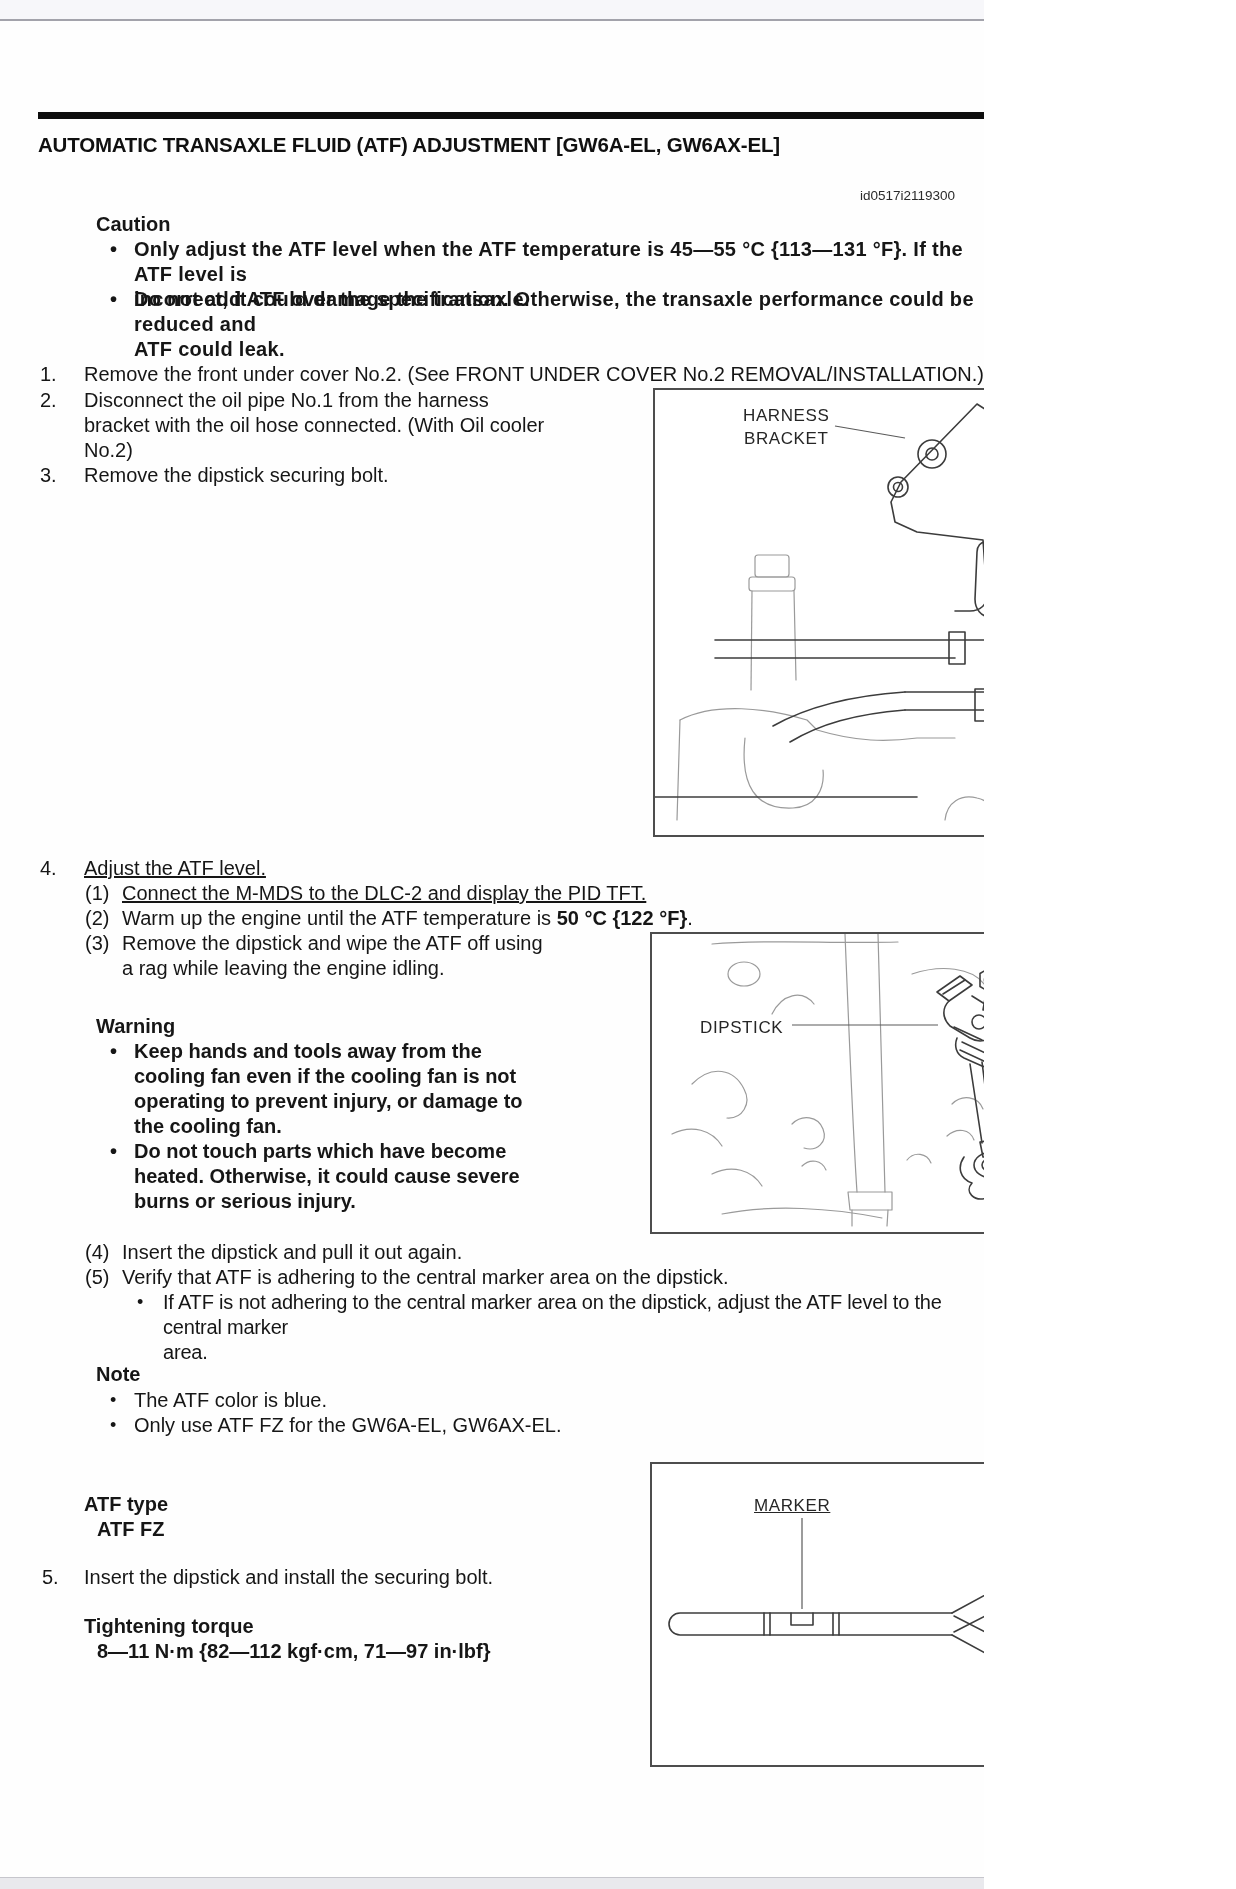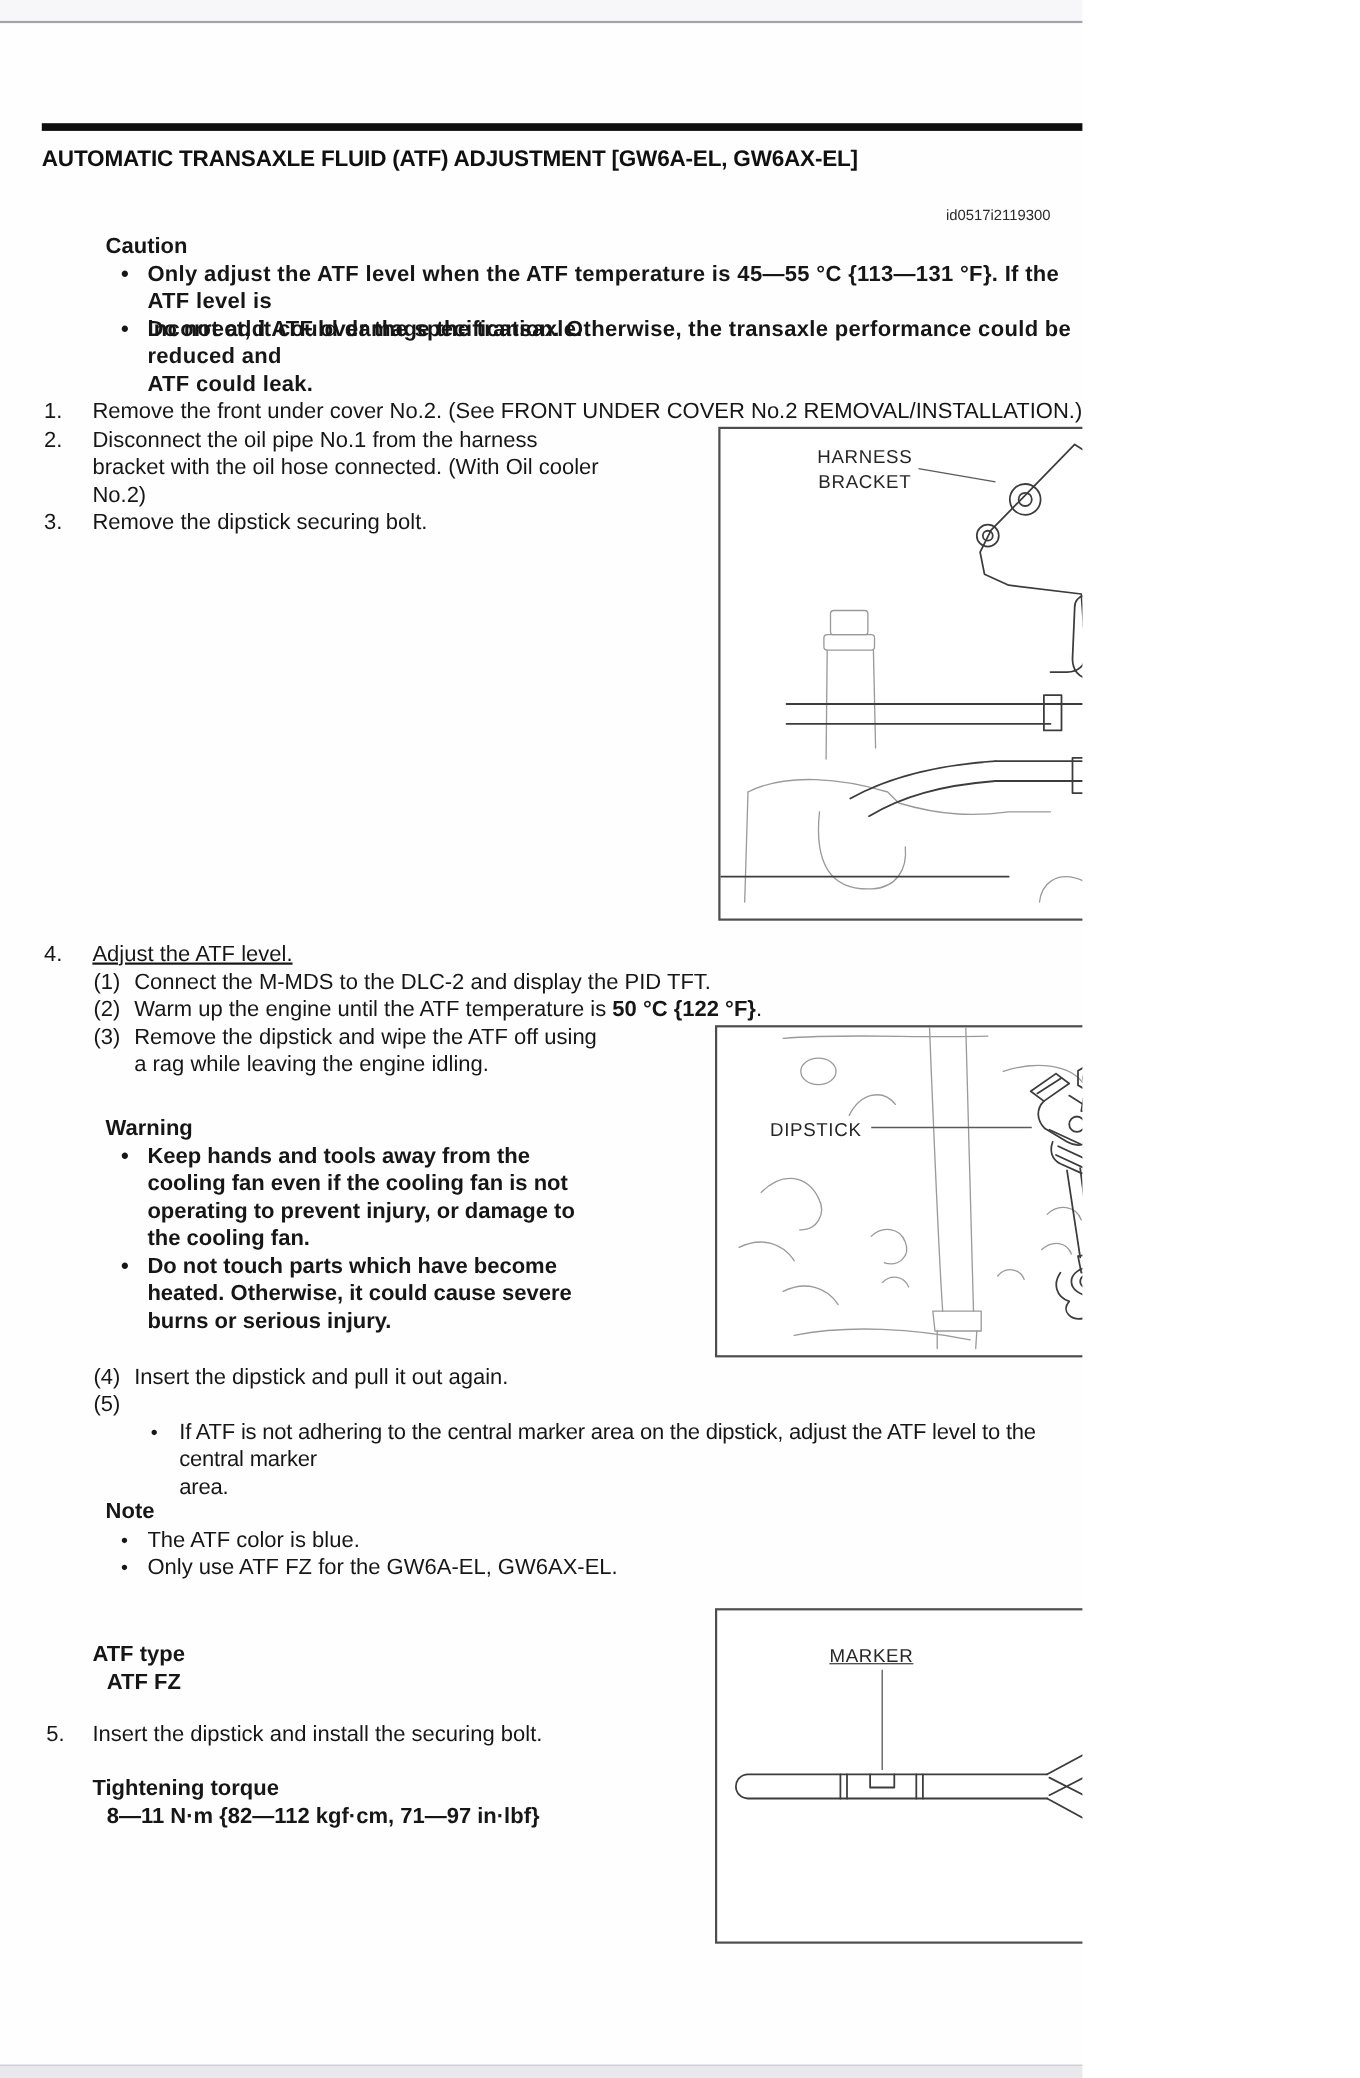--- a/index.html
+++ b/index.html
@@ -129,7 +129,7 @@
   <div class="abs t" style="left:84px;top:856px;text-decoration:underline;">Adjust the ATF level.</div>
 
   <div class="abs t" style="left:85px;top:881px;">(1)</div>
-  <div class="abs t" style="left:122px;top:881px;">Connect the M-MDS to the DLC-2 and display the PID TFT.</div>
+  <div class="abs t" style="left:122px;top:881px;text-decoration:underline;">Connect the M-MDS to the DLC-2 and display the PID TFT.</div>
 
   <div class="abs t" style="left:85px;top:906px;">(2)</div>
   <div class="abs t" style="left:122px;top:906px;white-space:normal;"><span>Warm up the engine until the ATF temperature is </span><span class="b">50 °C {122 °F}</span><span>.</span></div>

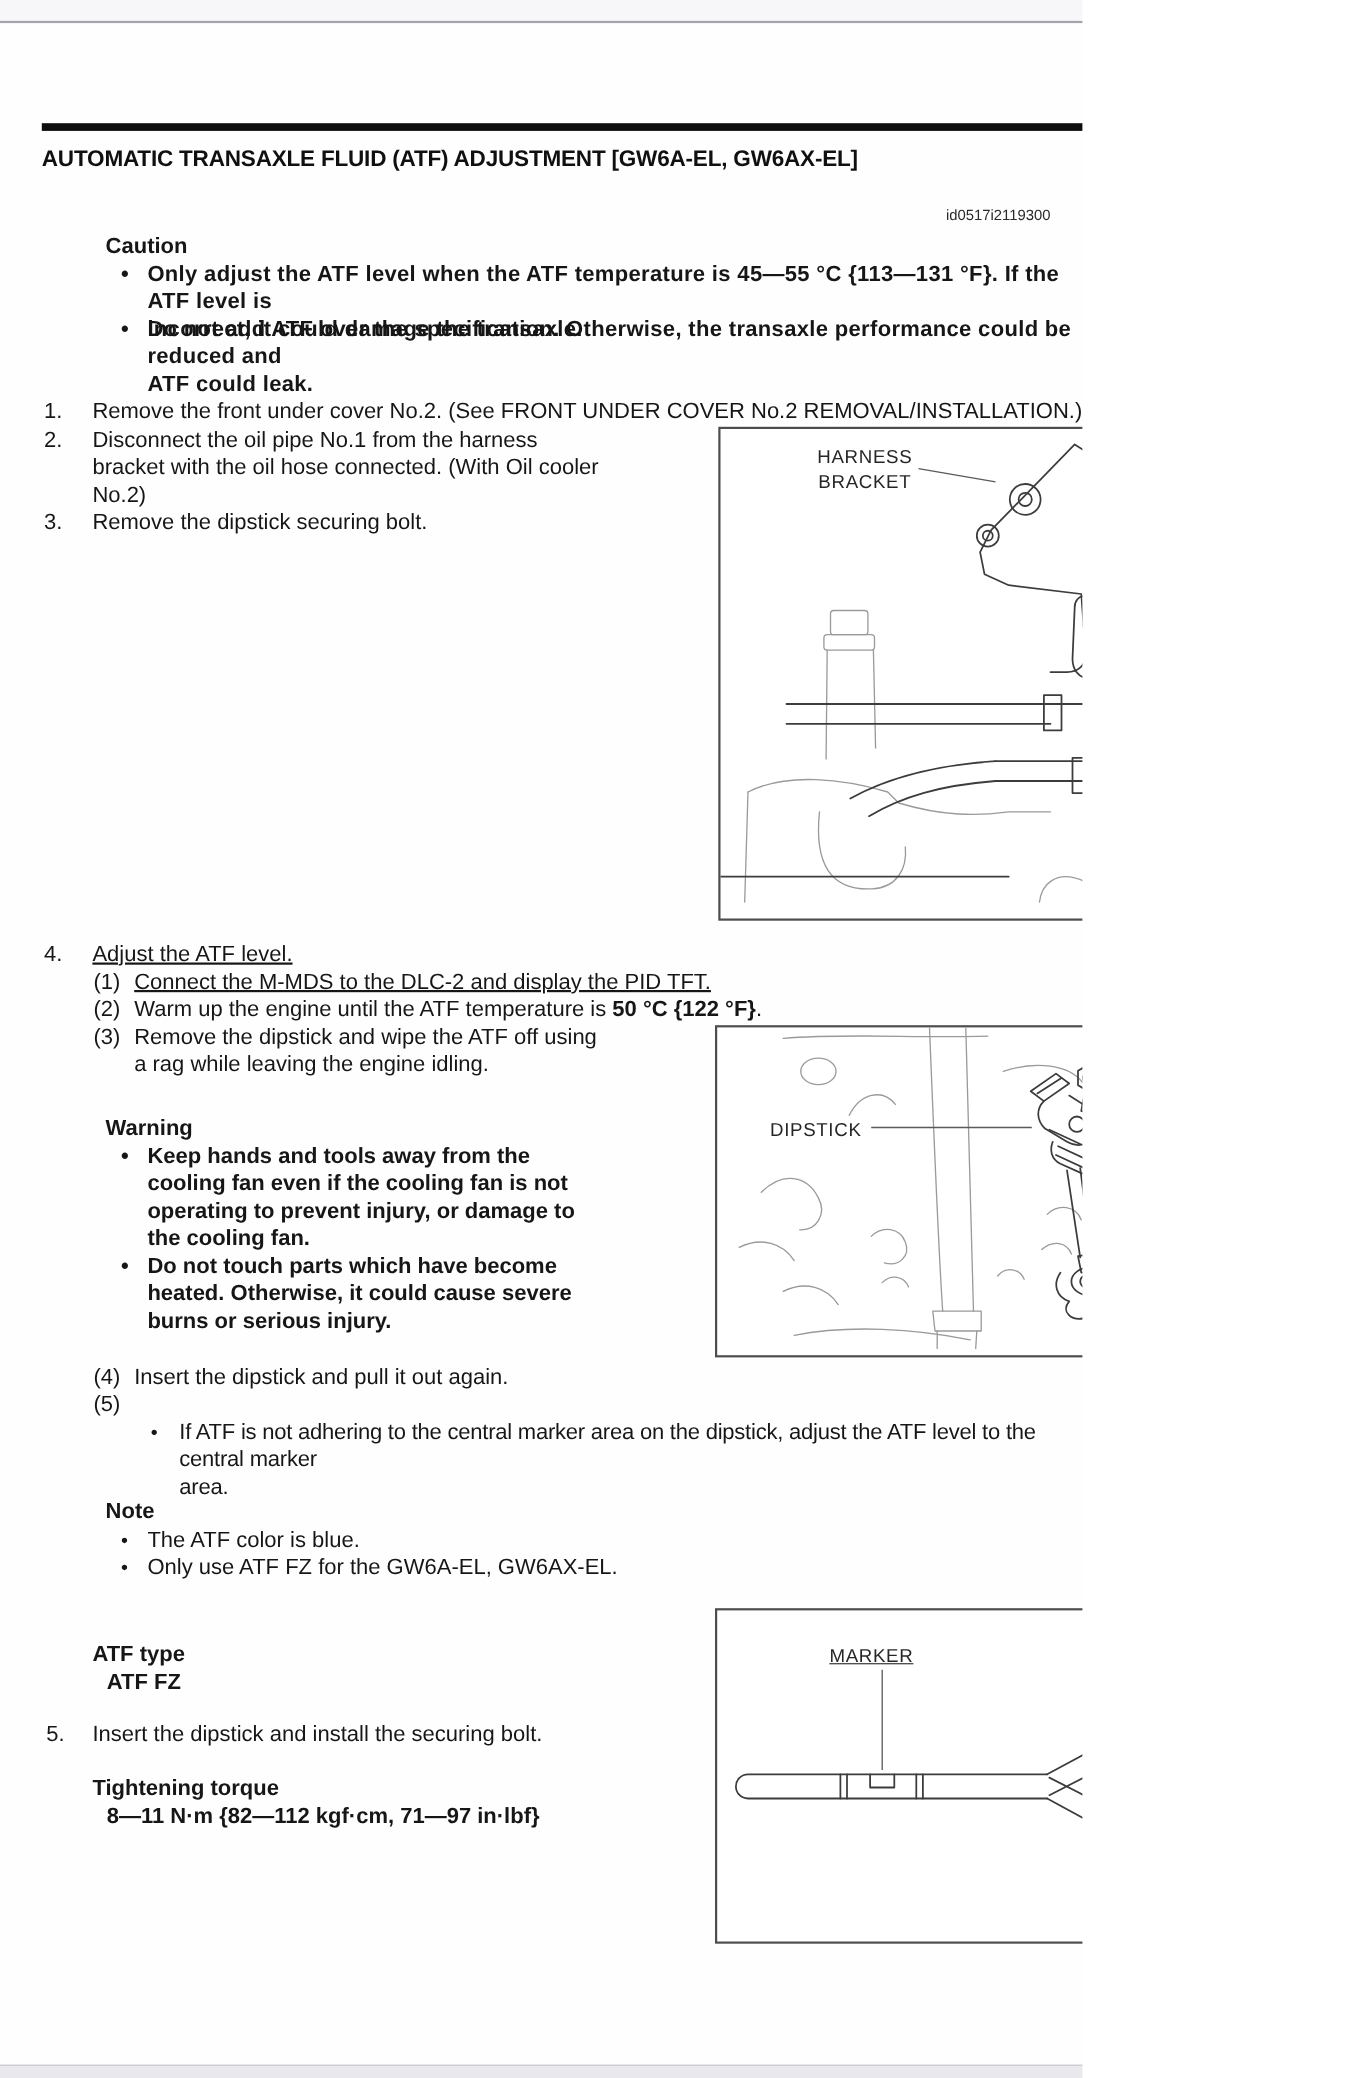--- a/index.html
+++ b/index.html
@@ -216,6 +216,7 @@
   <div class="abs t" style="left:85px;top:1240px;">(4)</div>
   <div class="abs t" style="left:122px;top:1240px;">Insert the dipstick and pull it out again.</div>
   <div class="abs t" style="left:85px;top:1265px;">(5)</div>
+  <div class="abs t" style="left:122px;top:1265px;">Verify that ATF is adhering to the central marker area on the dipstick.</div>
   <div class="abs t" style="left:137px;top:1290px;font-size:18px;">•</div>
   <div class="abs t cond" style="left:163px;top:1290px;">If ATF is not adhering to the central marker area on the dipstick, adjust the ATF level to the central marker
 area.</div>

